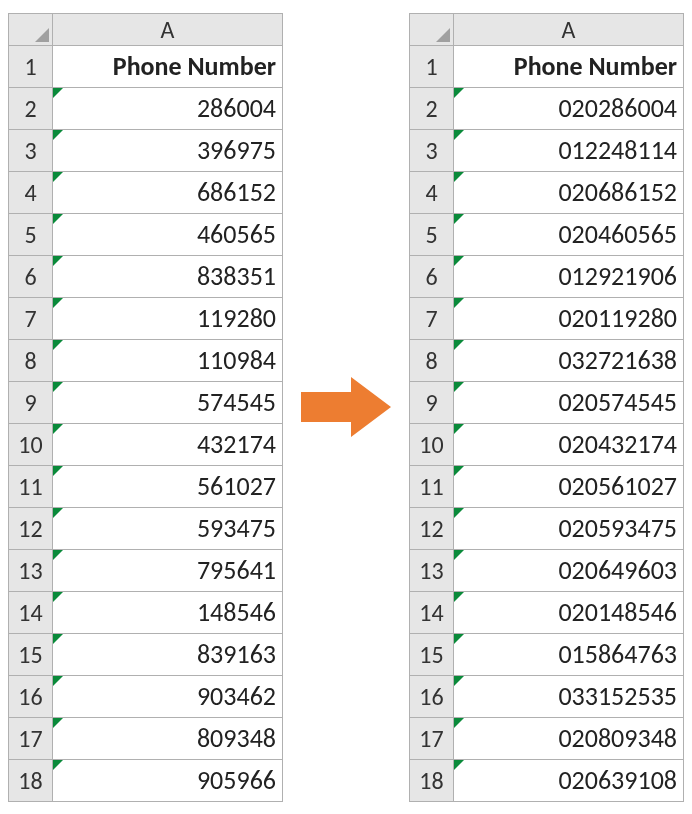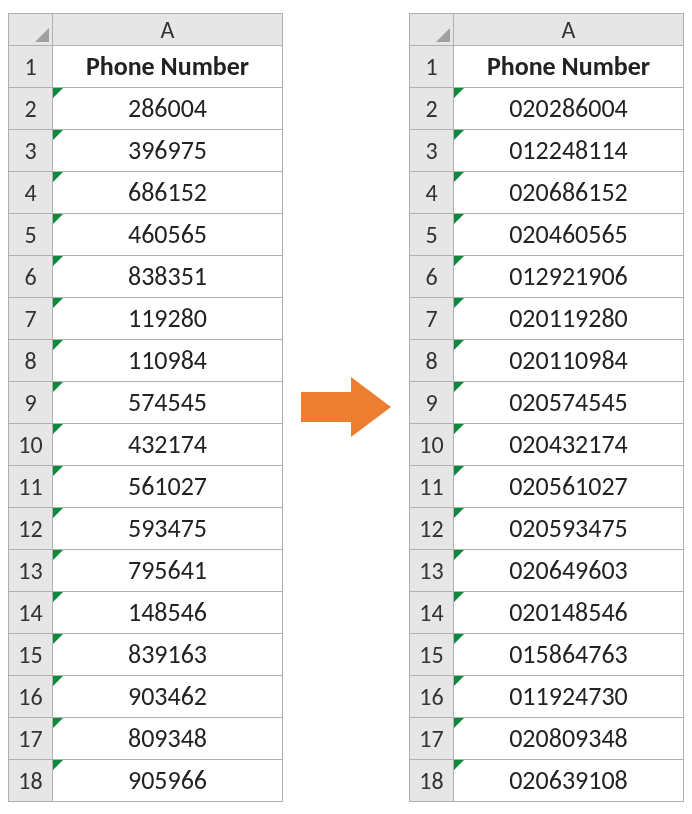--- a/index.html
+++ b/index.html
@@ -60,7 +60,7 @@
       border: 1px solid #b0b0b0;
       font-size: 26px;
       padding: 2px 6px;
-      text-align: center;
+      text-align: right;
       color: #222;
       height: 42px;
       position: relative;

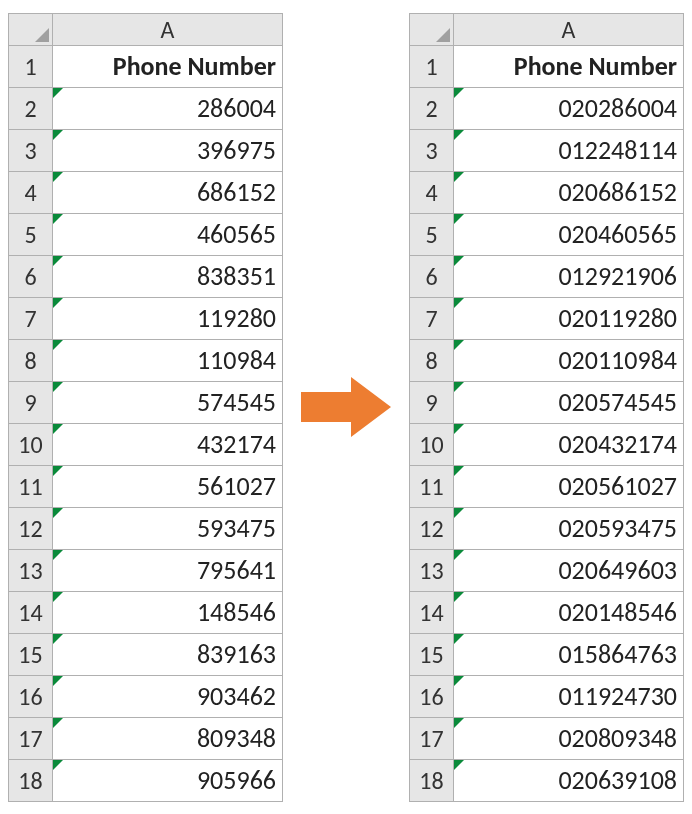--- a/index.html
+++ b/index.html
@@ -219,7 +219,7 @@
       </tr>
       <tr>
         <td class="row-header">8</td>
-        <td class="cell flag">020110984</td>
+        <td class="cell flag">032721638</td>
       </tr>
       <tr>
         <td class="row-header">9</td>

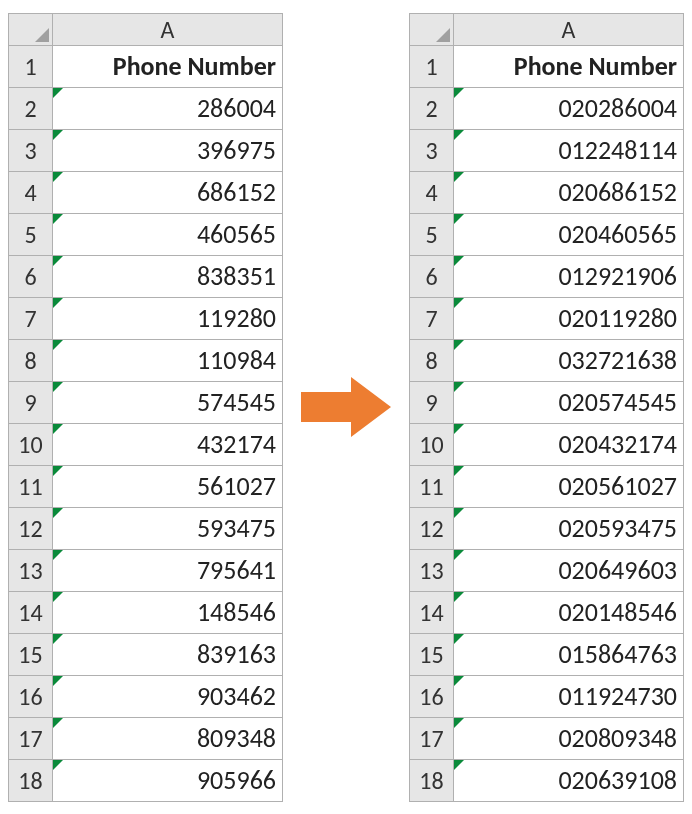--- a/index.html
+++ b/index.html
@@ -251,7 +251,7 @@
       </tr>
       <tr>
         <td class="row-header">16</td>
-        <td class="cell flag">011924730</td>
+        <td class="cell flag">033152535</td>
       </tr>
       <tr>
         <td class="row-header">17</td>

